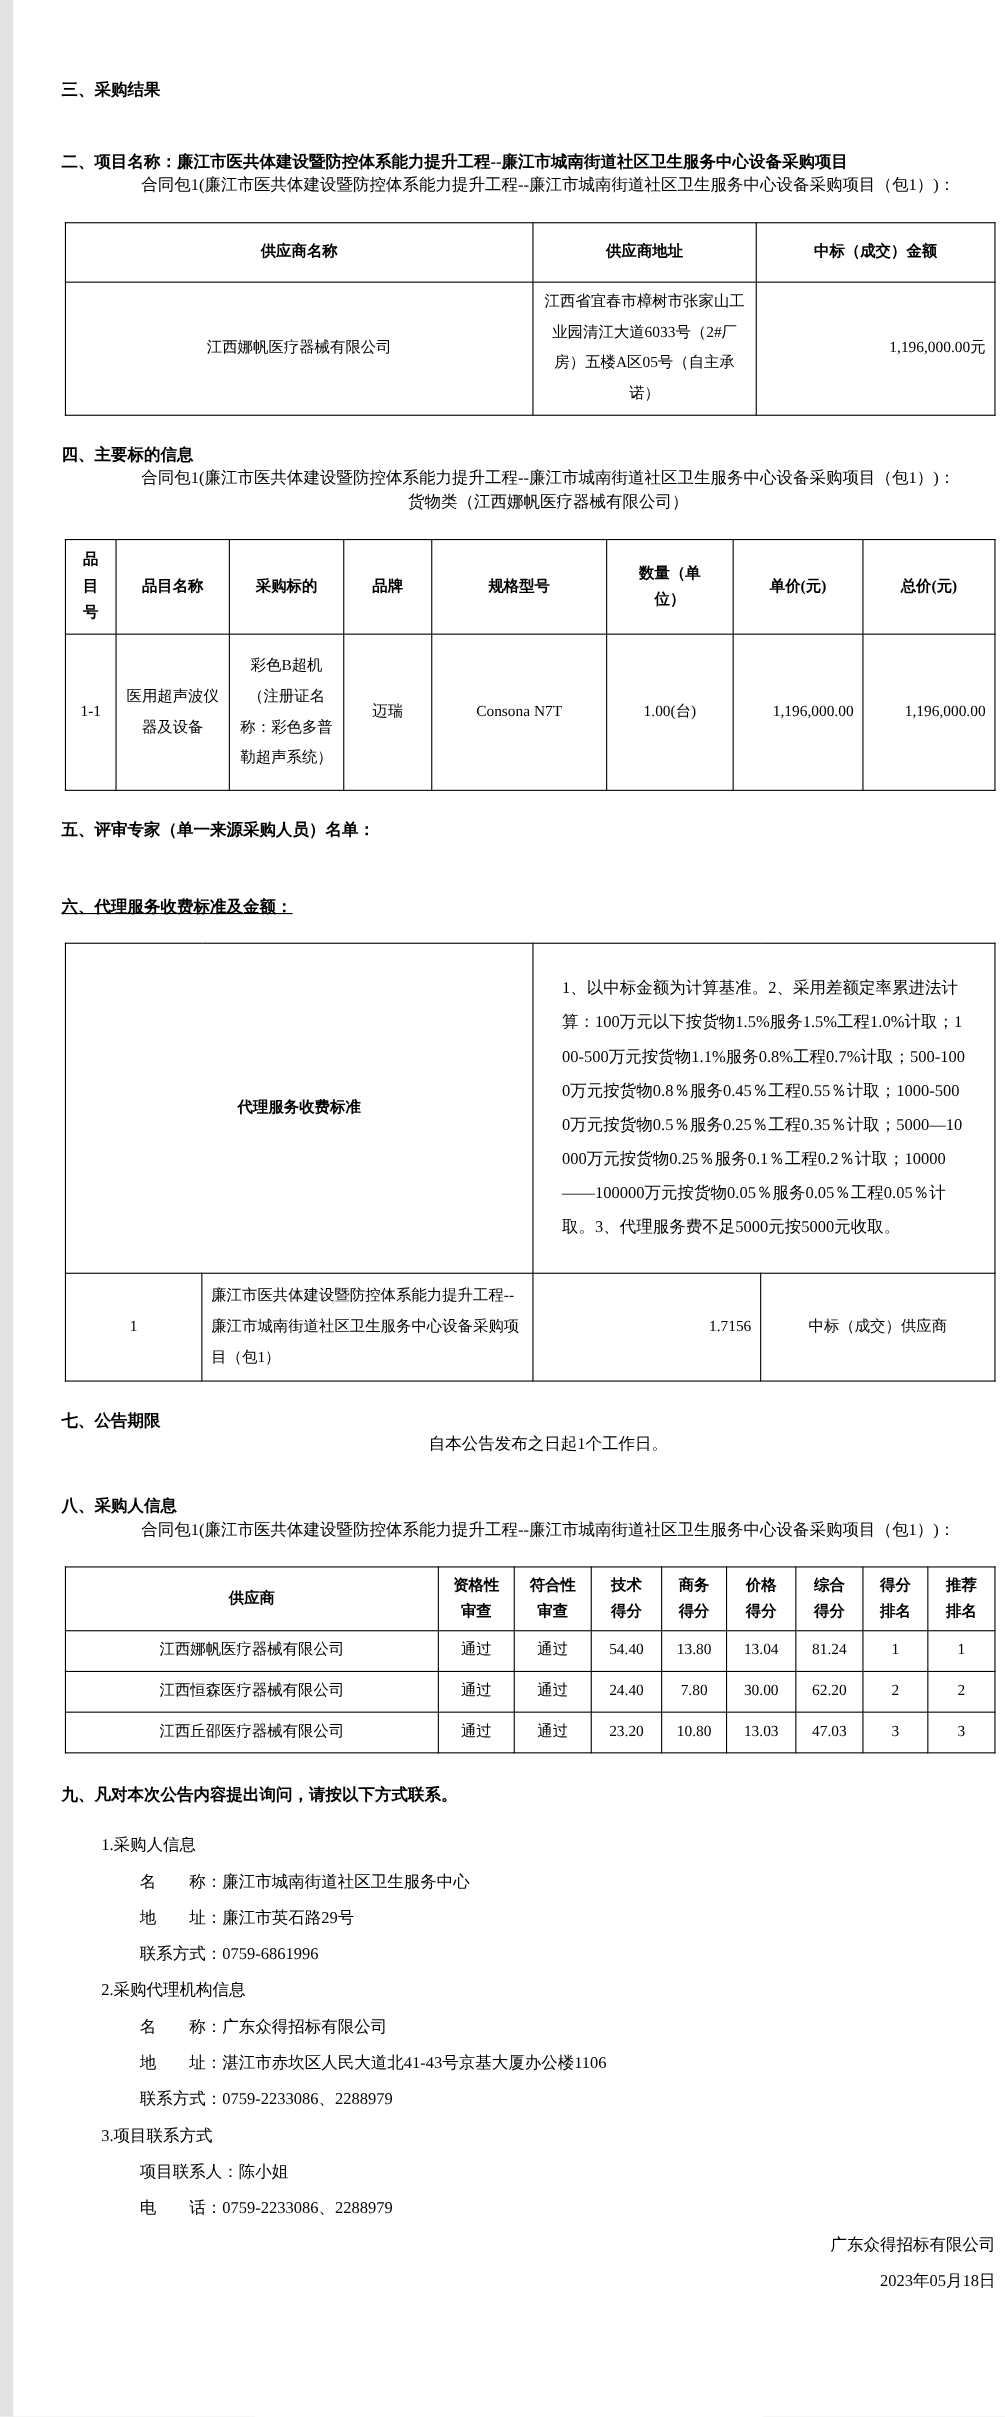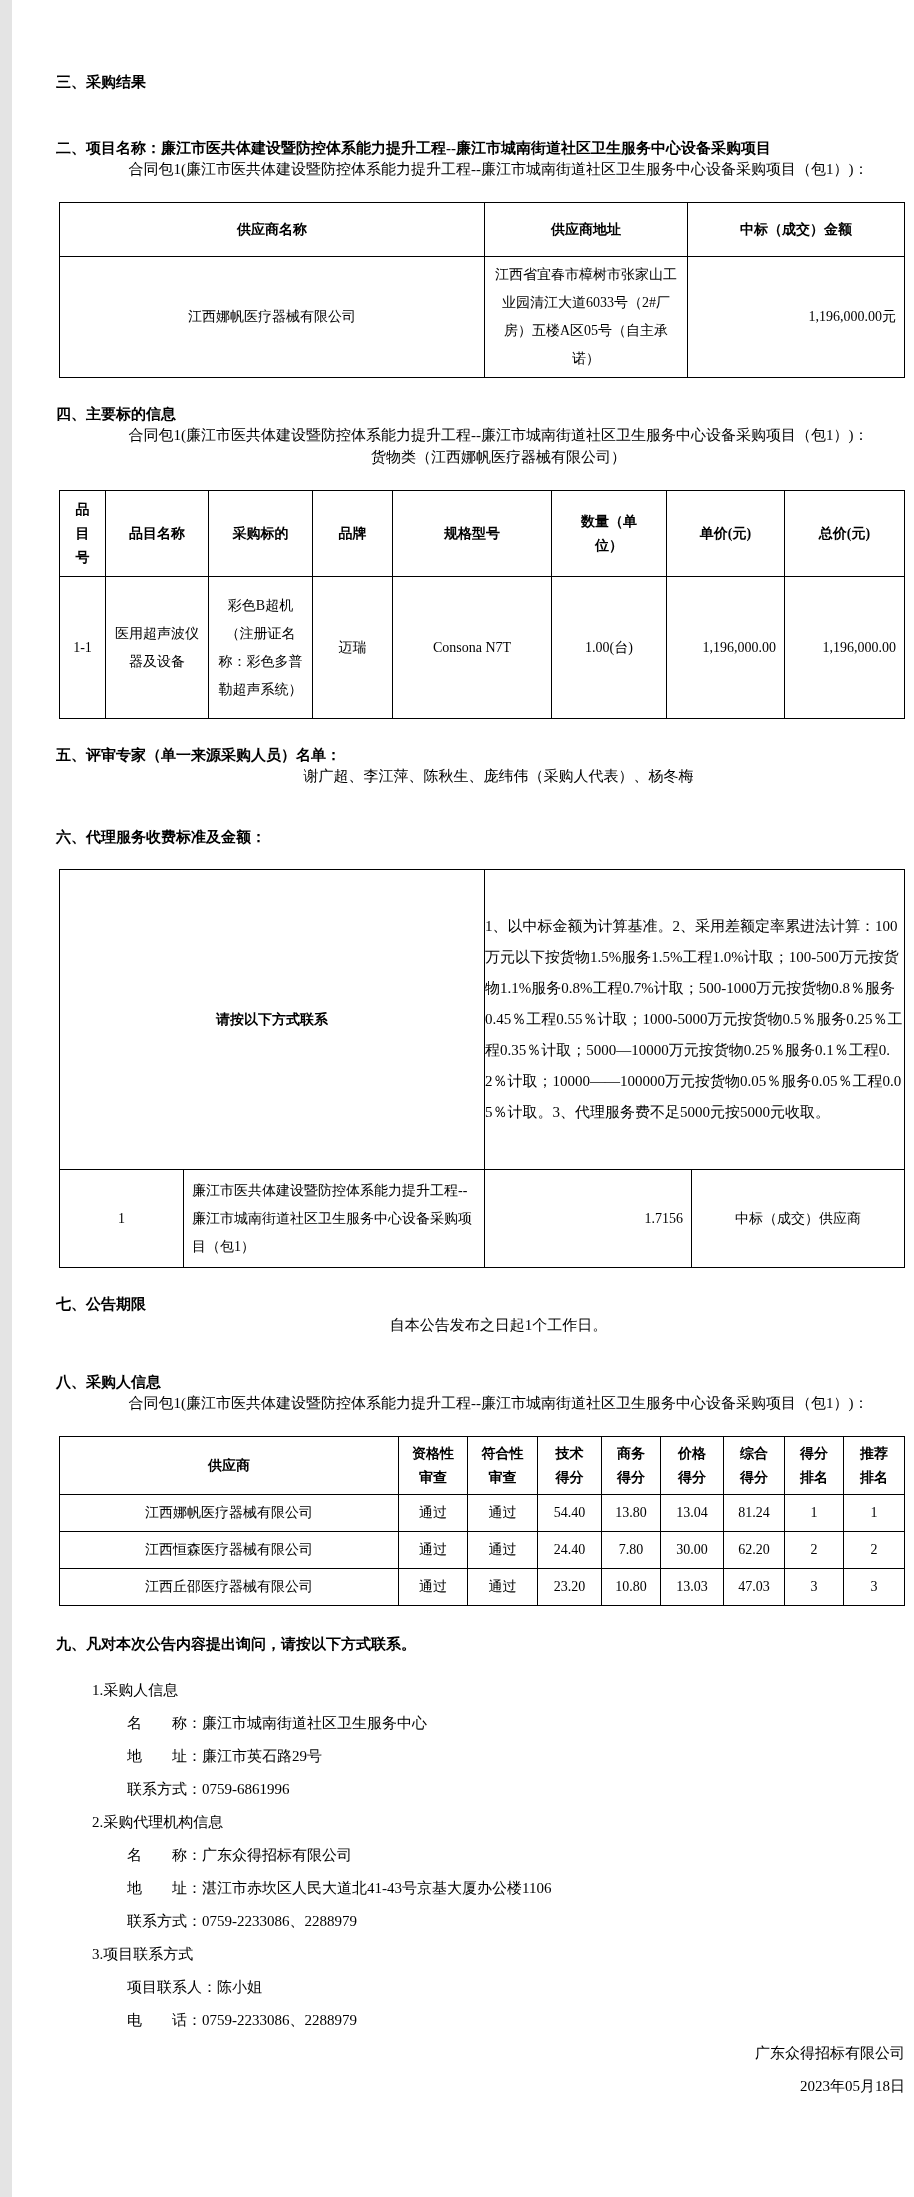--- a/index.html
+++ b/index.html
@@ -116,7 +116,6 @@
     </table>
 
   <p class="sec-title mt26">五、评审专家（单一来源采购人员）名单：</p>
-  <p class="para ind1 mt28">谢广超、李江萍、陈秋生、庞纬伟（采购人代表）、杨冬梅</p>
 
   <p class="sec-title mt32">六、代理服务收费标准及金额：</p>
 

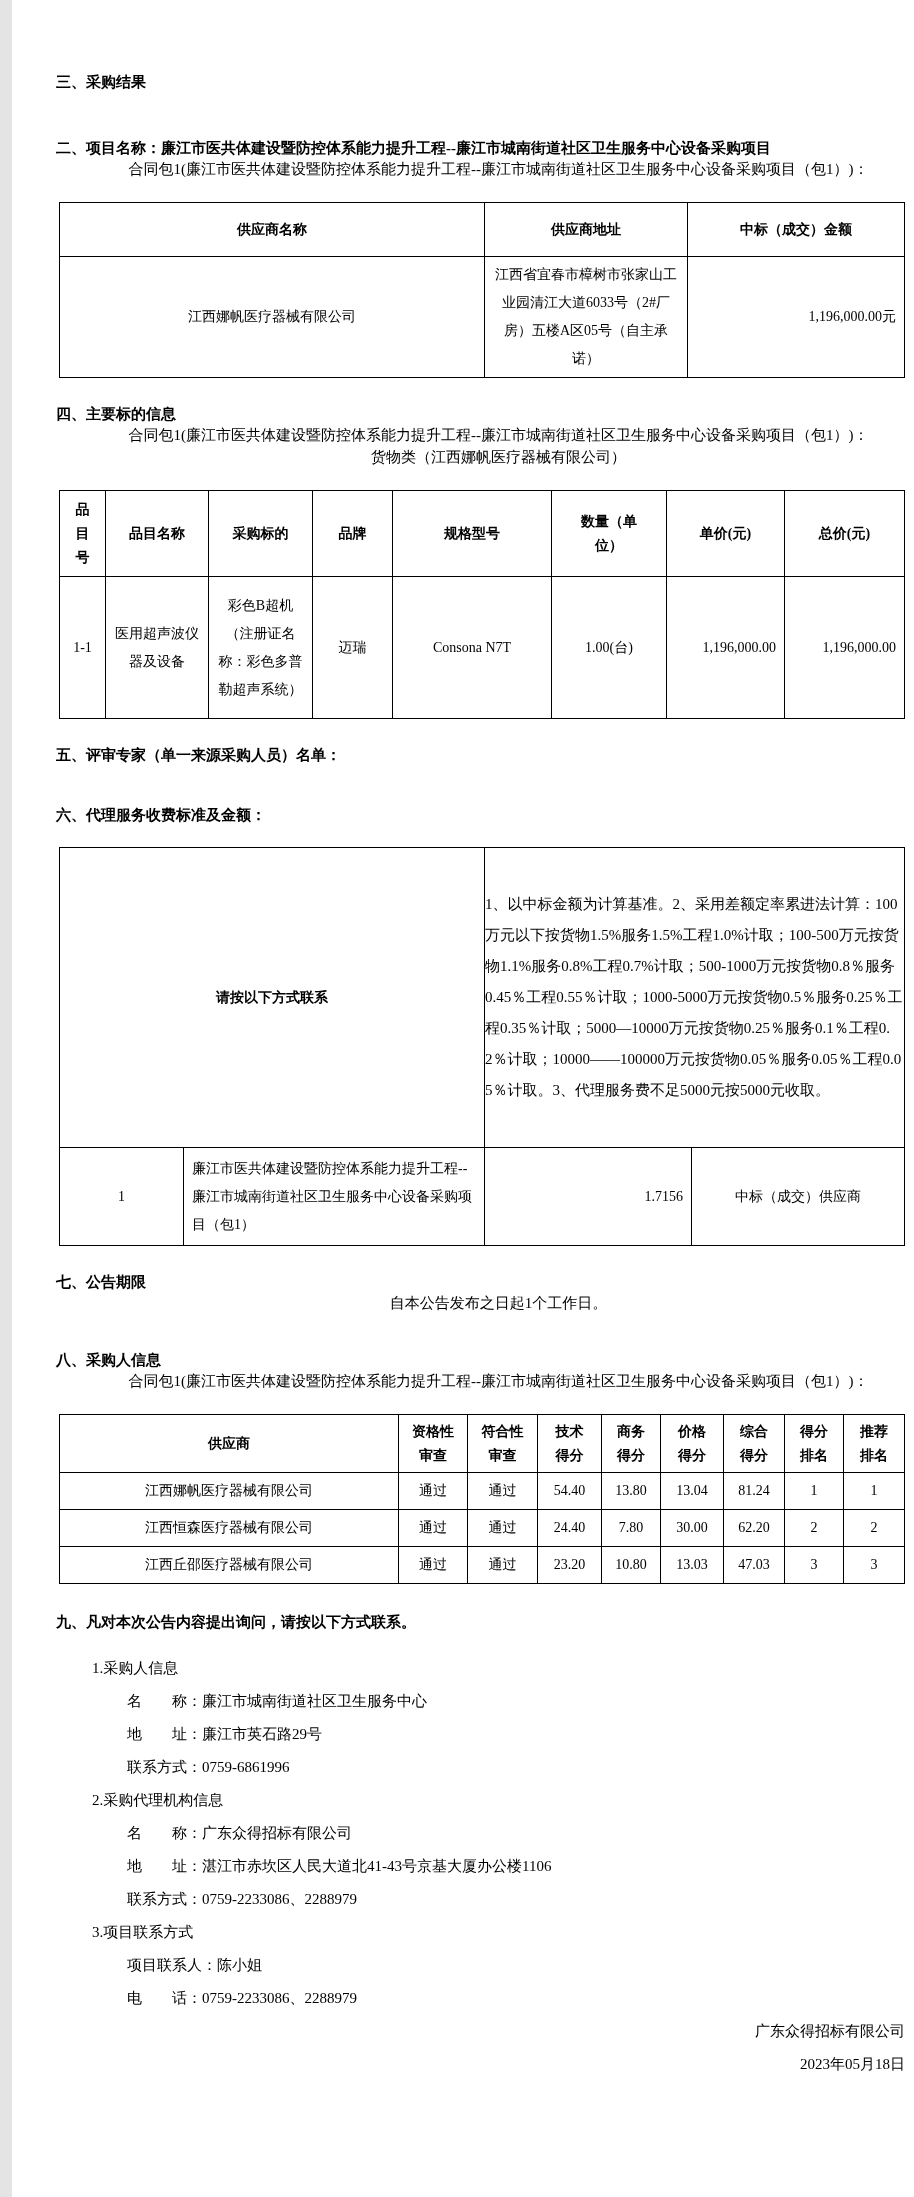--- a/index.html
+++ b/index.html
@@ -14,7 +14,7 @@
   .mt26{margin-top:26px;}
   .mt28{margin-top:28px;}
   .mt30{margin-top:30px;}
-  .mt32{margin-top:40px;}
+  .mt32{margin-top:50px;text-decoration:underline;}
   .mt36{margin-top:36px;}
   .mt46{margin-top:46px;}
   .para{font-size:15px;margin:0;line-height:22px;text-align:center;}

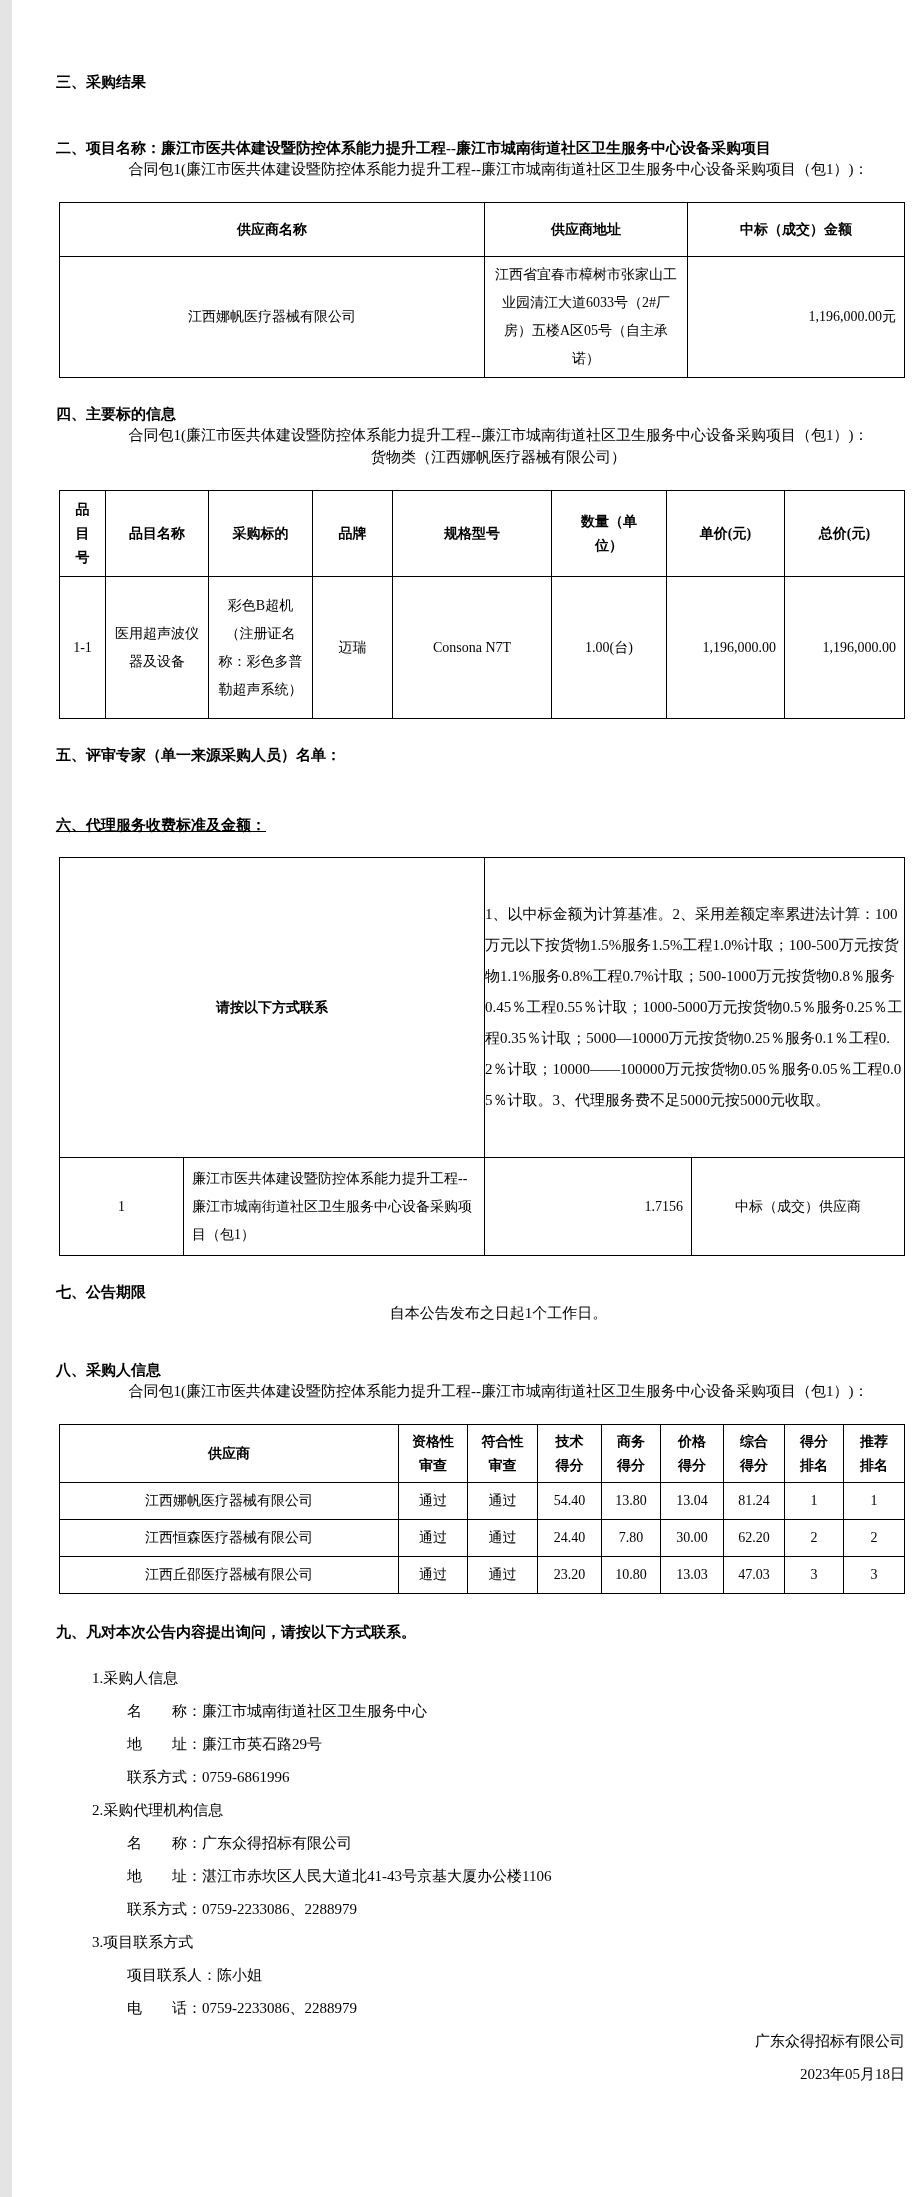--- a/index.html
+++ b/index.html
@@ -36,7 +36,7 @@
   .t3 .srow{height:300px;}
   .t3 .hrow{height:50px;}
   .t3 .drow{height:98px;}
-  .t3 .feetext{line-height:31px;font-size:15px;padding:8px 0;}
+  .t3 .feetext{line-height:31px;font-size:15px;padding:8px 26px;}
   .t4 .hrow{height:58px;}
   .t4 .drow{height:36px;}
   .contact p{font-size:15px;margin:0;line-height:33px;}

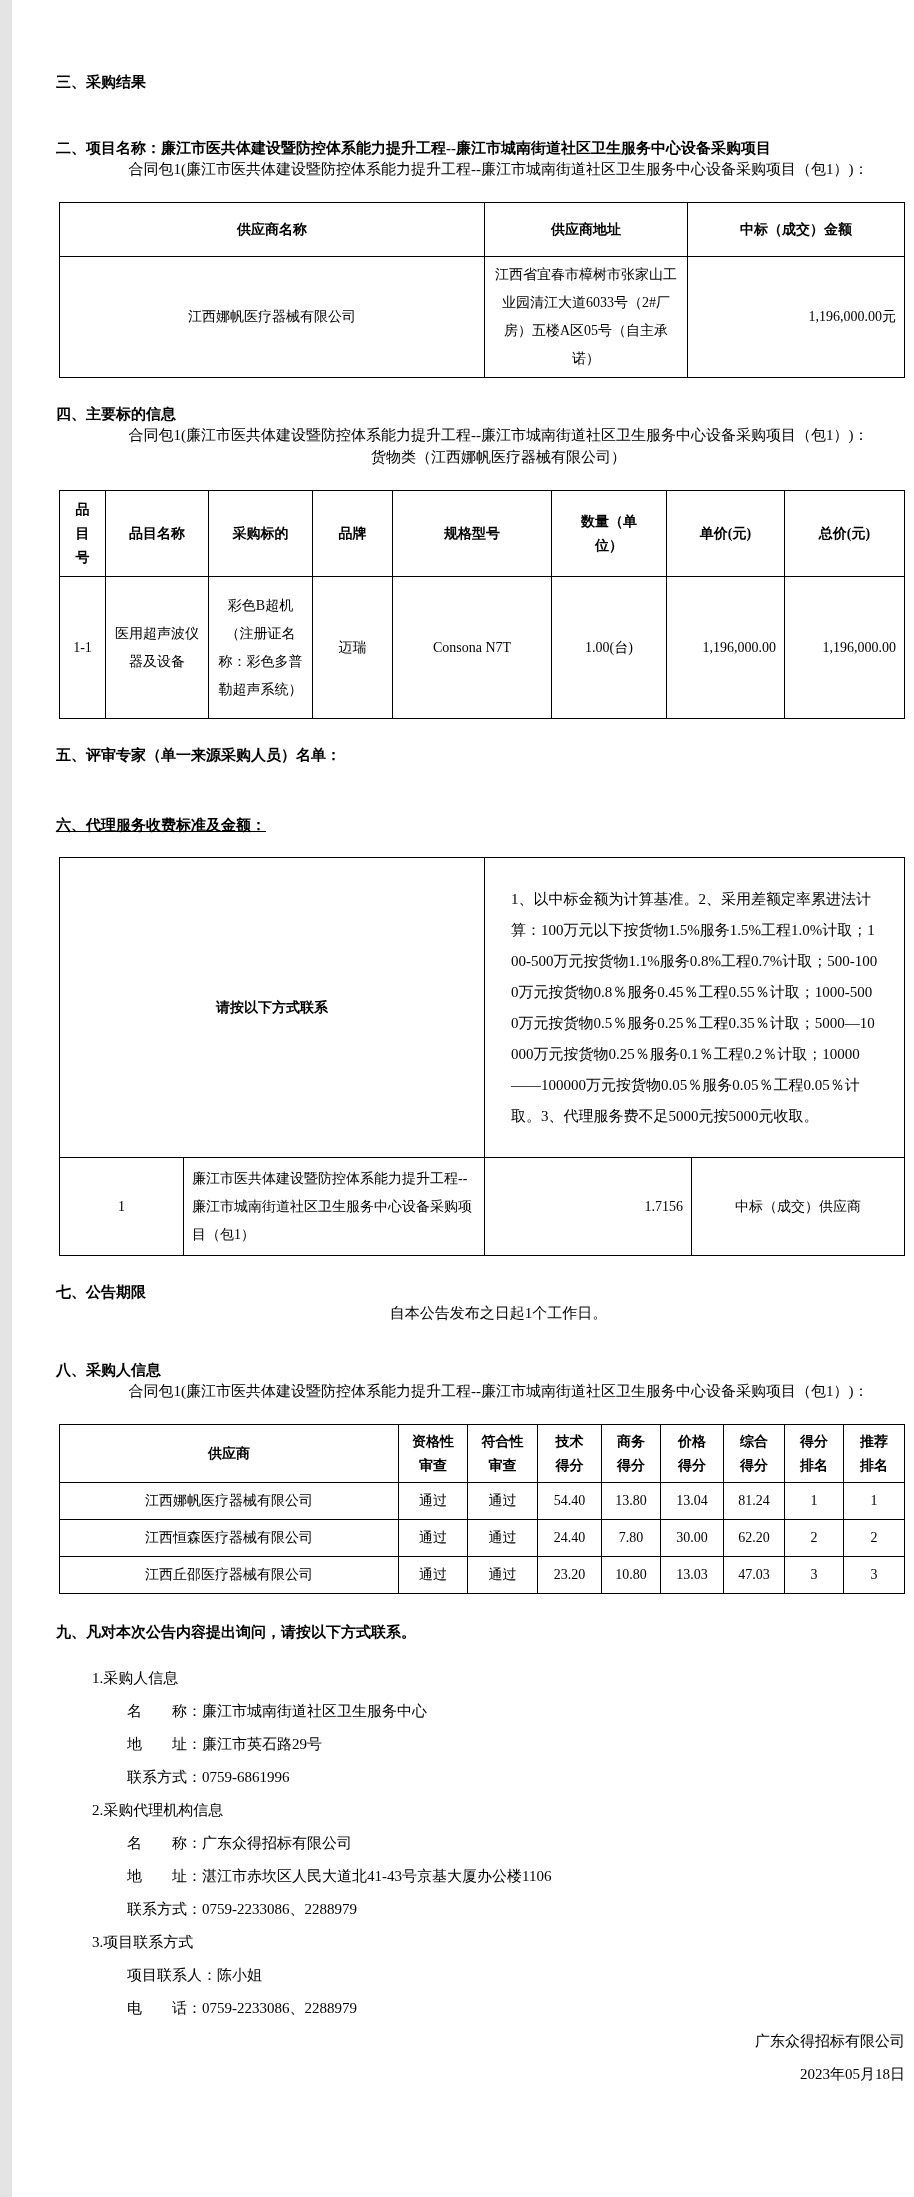--- a/index.html
+++ b/index.html
@@ -128,7 +128,7 @@
       </colgroup>
     <tbody>
         <tr class="srow">
-      <td colspan="2" class="ac" style="font-weight:bold">请按以下方式联系</td>
+      <td colspan="2" class="ac" style="font-weight:bold">代理服务收费标准</td>
       <td colspan="2" class="al feetext">1、以中标金额为计算基准。2、采用差额定率累进法计算：100万元以下按货物1.5%服务1.5%工程1.0%计取；100-500万元按货物1.1%服务0.8%工程0.7%计取；500-1000万元按货物0.8％服务0.45％工程0.55％计取；1000-5000万元按货物0.5％服务0.25％工程0.35％计取；5000—10000万元按货物0.25％服务0.1％工程0.2％计取；10000——100000万元按货物0.05％服务0.05％工程0.05％计取。3、代理服务费不足5000元按5000元收取。</td>
     </tr>
     <tr class="drow">

